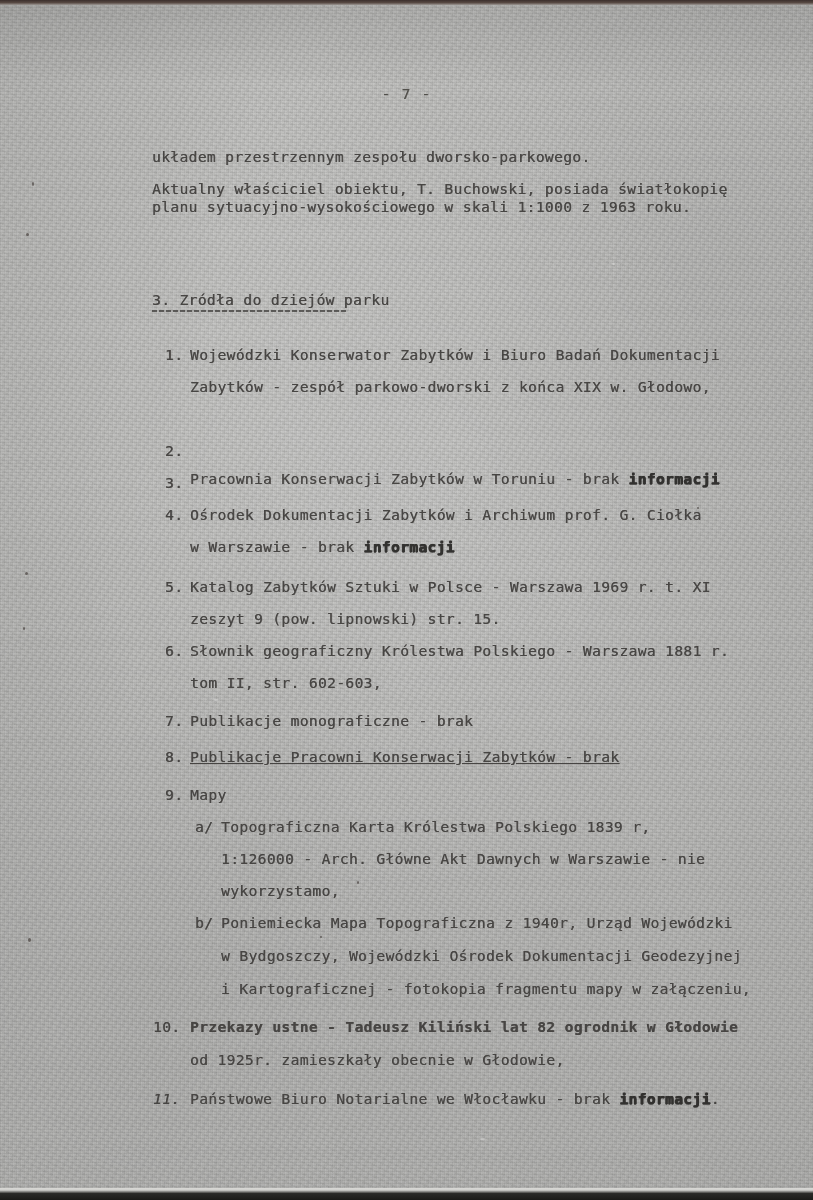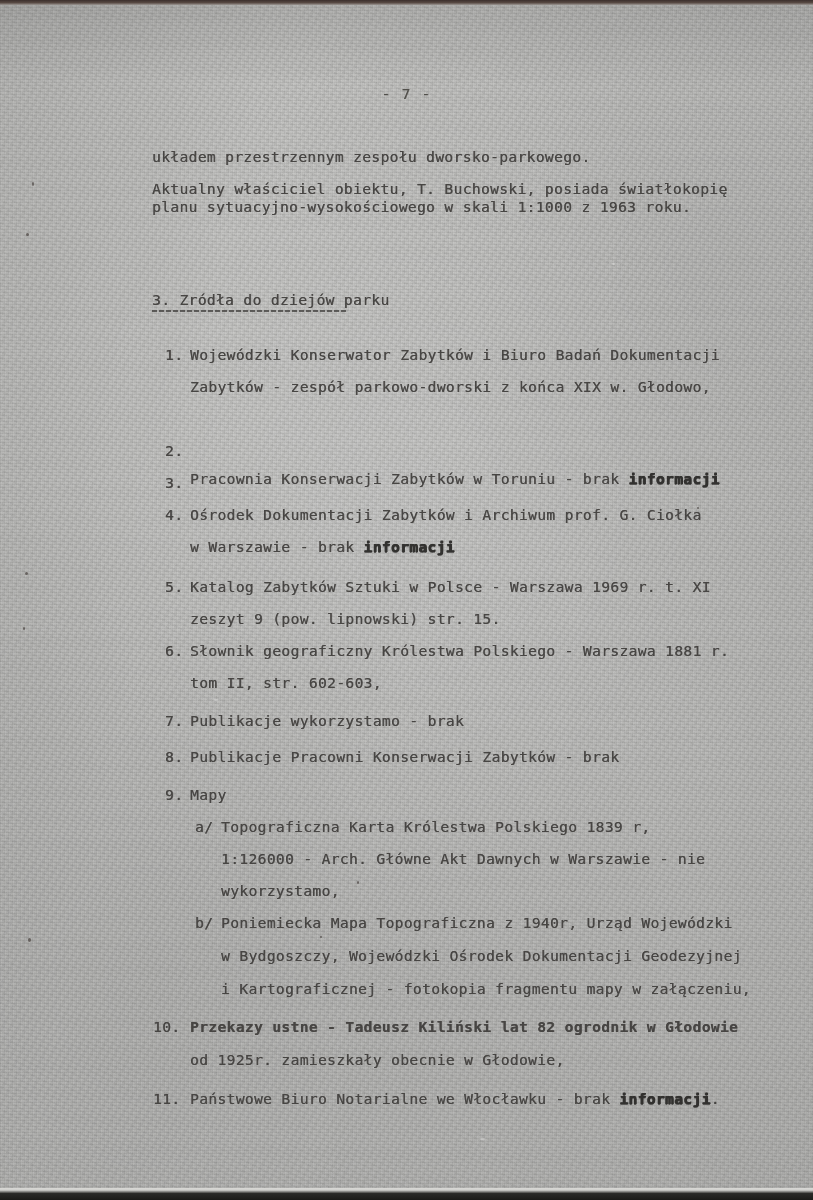--- a/index.html
+++ b/index.html
@@ -207,7 +207,7 @@
     <div class="ln" style="left:155px; top:676px;">tom II, str. 602-603,</div>
 
     <div class="num" style="left:130px; top:714px;">7.</div>
-    <div class="ln" style="left:155px; top:714px;">Publikacje wykorzystamo - brak</div>
+    <div class="ln" style="left:155px; top:714px;">Publikacje monograficzne - brak</div>
 
     <div class="num" style="left:130px; top:750px;">8.</div>
     <div class="ln" style="left:155px; top:750px;">Publikacje Pracowni Konserwacji Zabytków - brak</div>

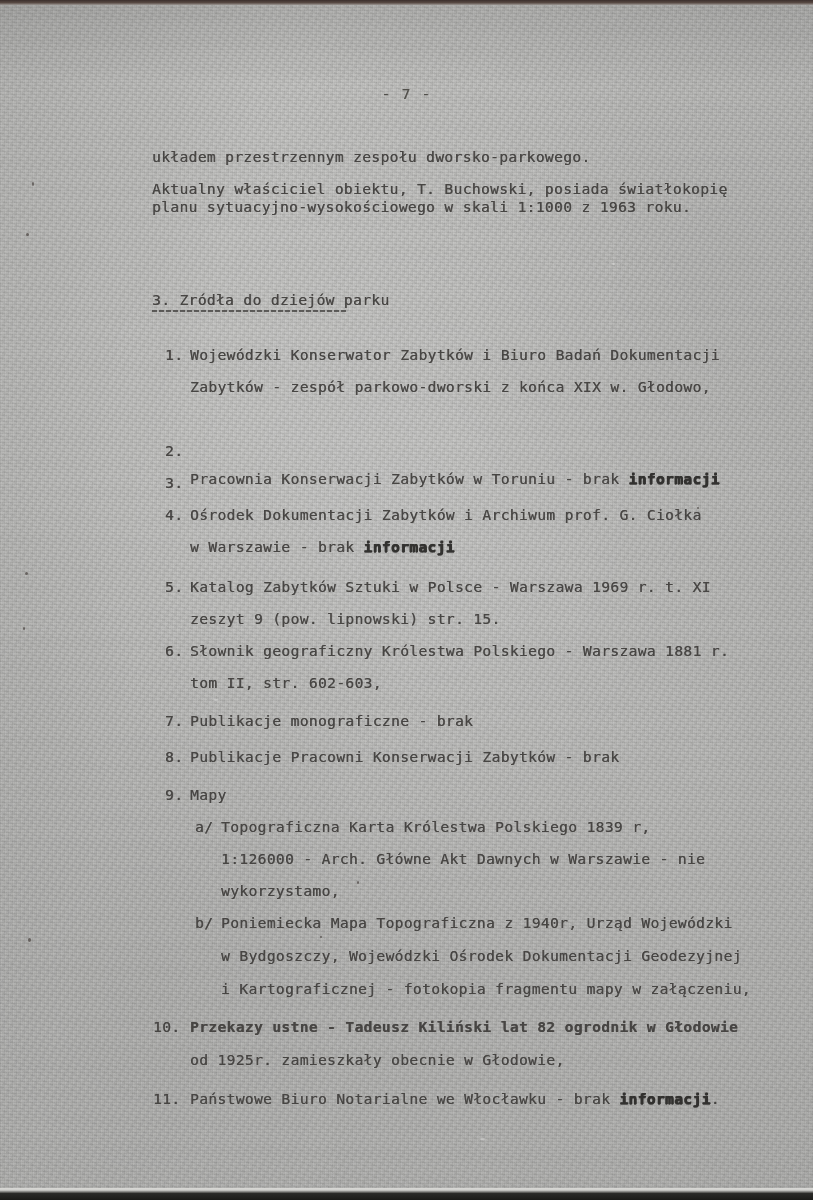--- a/index.html
+++ b/index.html
@@ -210,7 +210,7 @@
     <div class="ln" style="left:155px; top:714px;">Publikacje monograficzne - brak</div>
 
     <div class="num" style="left:130px; top:750px;">8.</div>
-    <div class="ln" style="left:155px; top:750px;">Publikacje Pracowni Konserwacji Zabytków - brak</div>
+    <div class="ln" style="left:155px; top:750px;text-decoration:underline;">Publikacje Pracowni Konserwacji Zabytków - brak</div>
 
     <div class="num" style="left:130px; top:788px;">9.</div>
     <div class="ln" style="left:155px; top:788px;">Mapy</div>

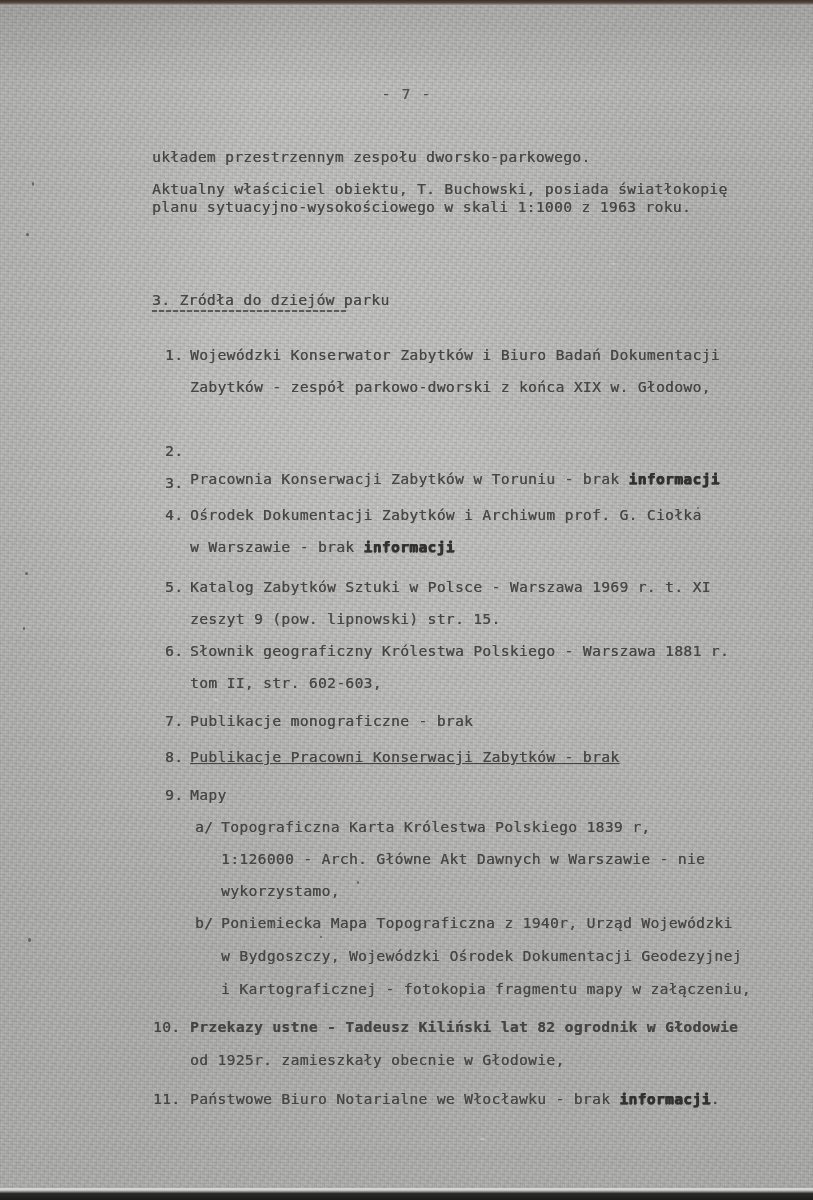--- a/index.html
+++ b/index.html
@@ -229,7 +229,7 @@
     <div class="ln" style="left:155px; top:1020px;font-weight:bold;">Przekazy ustne - Tadeusz Kiliński lat 82 ogrodnik w Głodowie</div>
     <div class="ln" style="left:155px; top:1053px;">od 1925r. zamieszkały obecnie w Głodowie,</div>
 
-    <div class="num" style="left:118px; top:1092px;">11.</div>
+    <div class="num" style="left:118px; top:1092px;font-style:italic;">11.</div>
     <div class="ln" style="left:155px; top:1092px;">Państwowe Biuro Notarialne we Włocławku - brak <span class="strong">informacji</span>.</div>
 
   </div>

